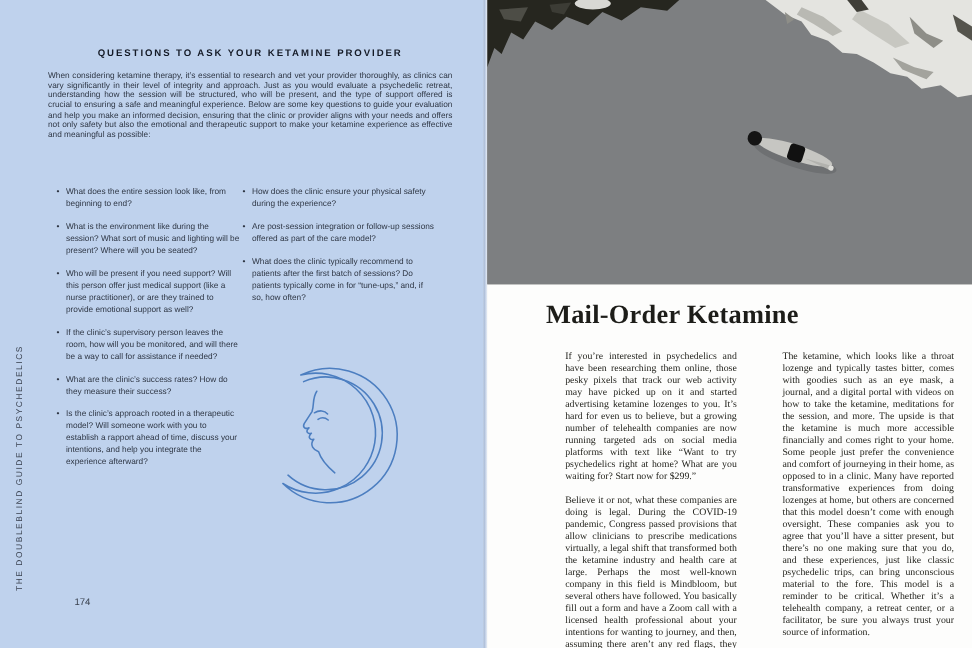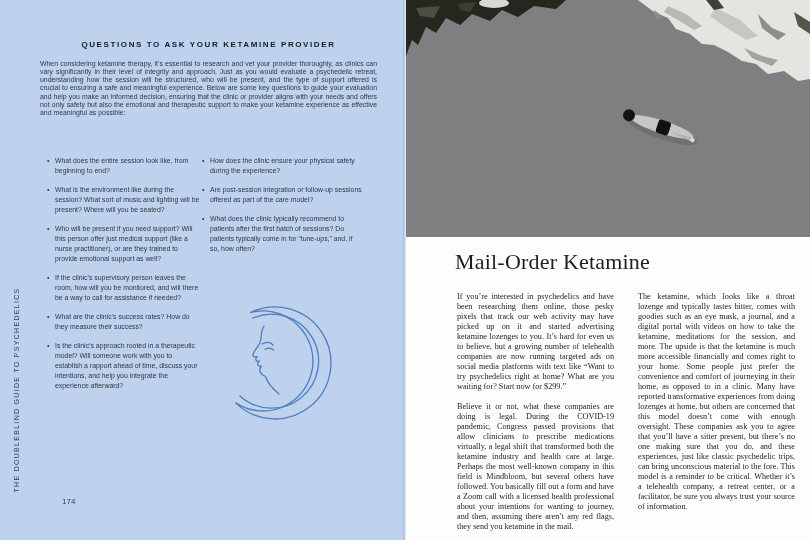--- a/index.html
+++ b/index.html
@@ -32,7 +32,7 @@
   .photo{position:absolute;left:0;top:0;width:404px;height:237px;background:#7d7f81;overflow:hidden;}
   .photo svg{display:block;width:404px;height:237px;}
   .article-title{position:absolute;left:49px;top:249px;width:340px;
-                 font-family:"Liberation Serif",serif;font-weight:normal;
+                 font-family:"Liberation Serif",serif;font-weight:bold;
                  font-size:22px;letter-spacing:.2px;color:#1d1d19;}
   .col{position:absolute;top:292px;width:159px;
        font-family:"Liberation Serif",serif;font-size:8.2px;line-height:10px;

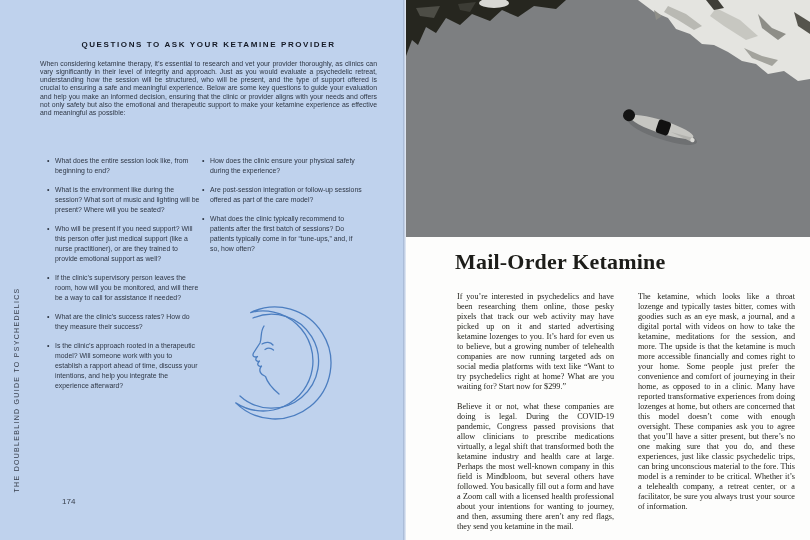--- a/index.html
+++ b/index.html
@@ -39,7 +39,7 @@
        text-align:justify;color:#23231d;}
   .col-1{left:49px;}
   .col-2{left:230px;}
-  .col p{margin:0 0 10px 2px;}
+  .col p{margin:0 0 10px 16px;}
 </style>
 </head>
 <body>

